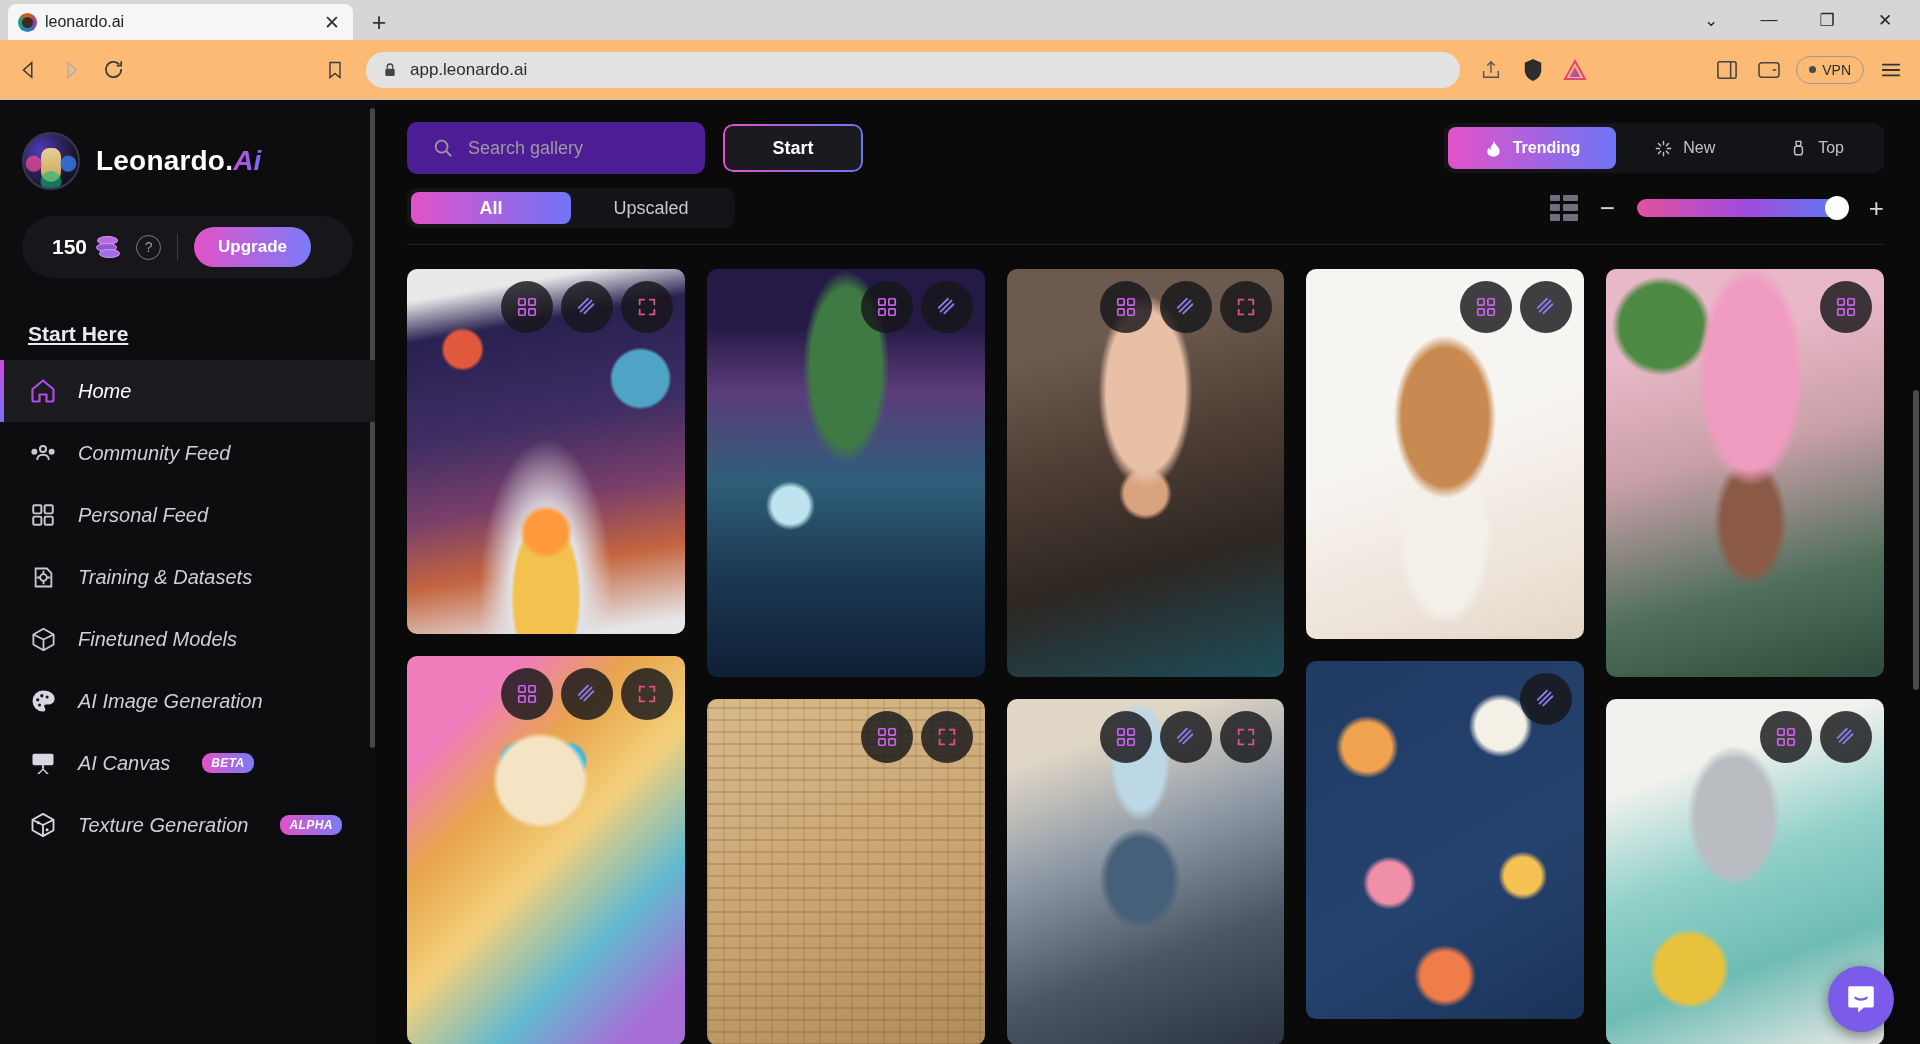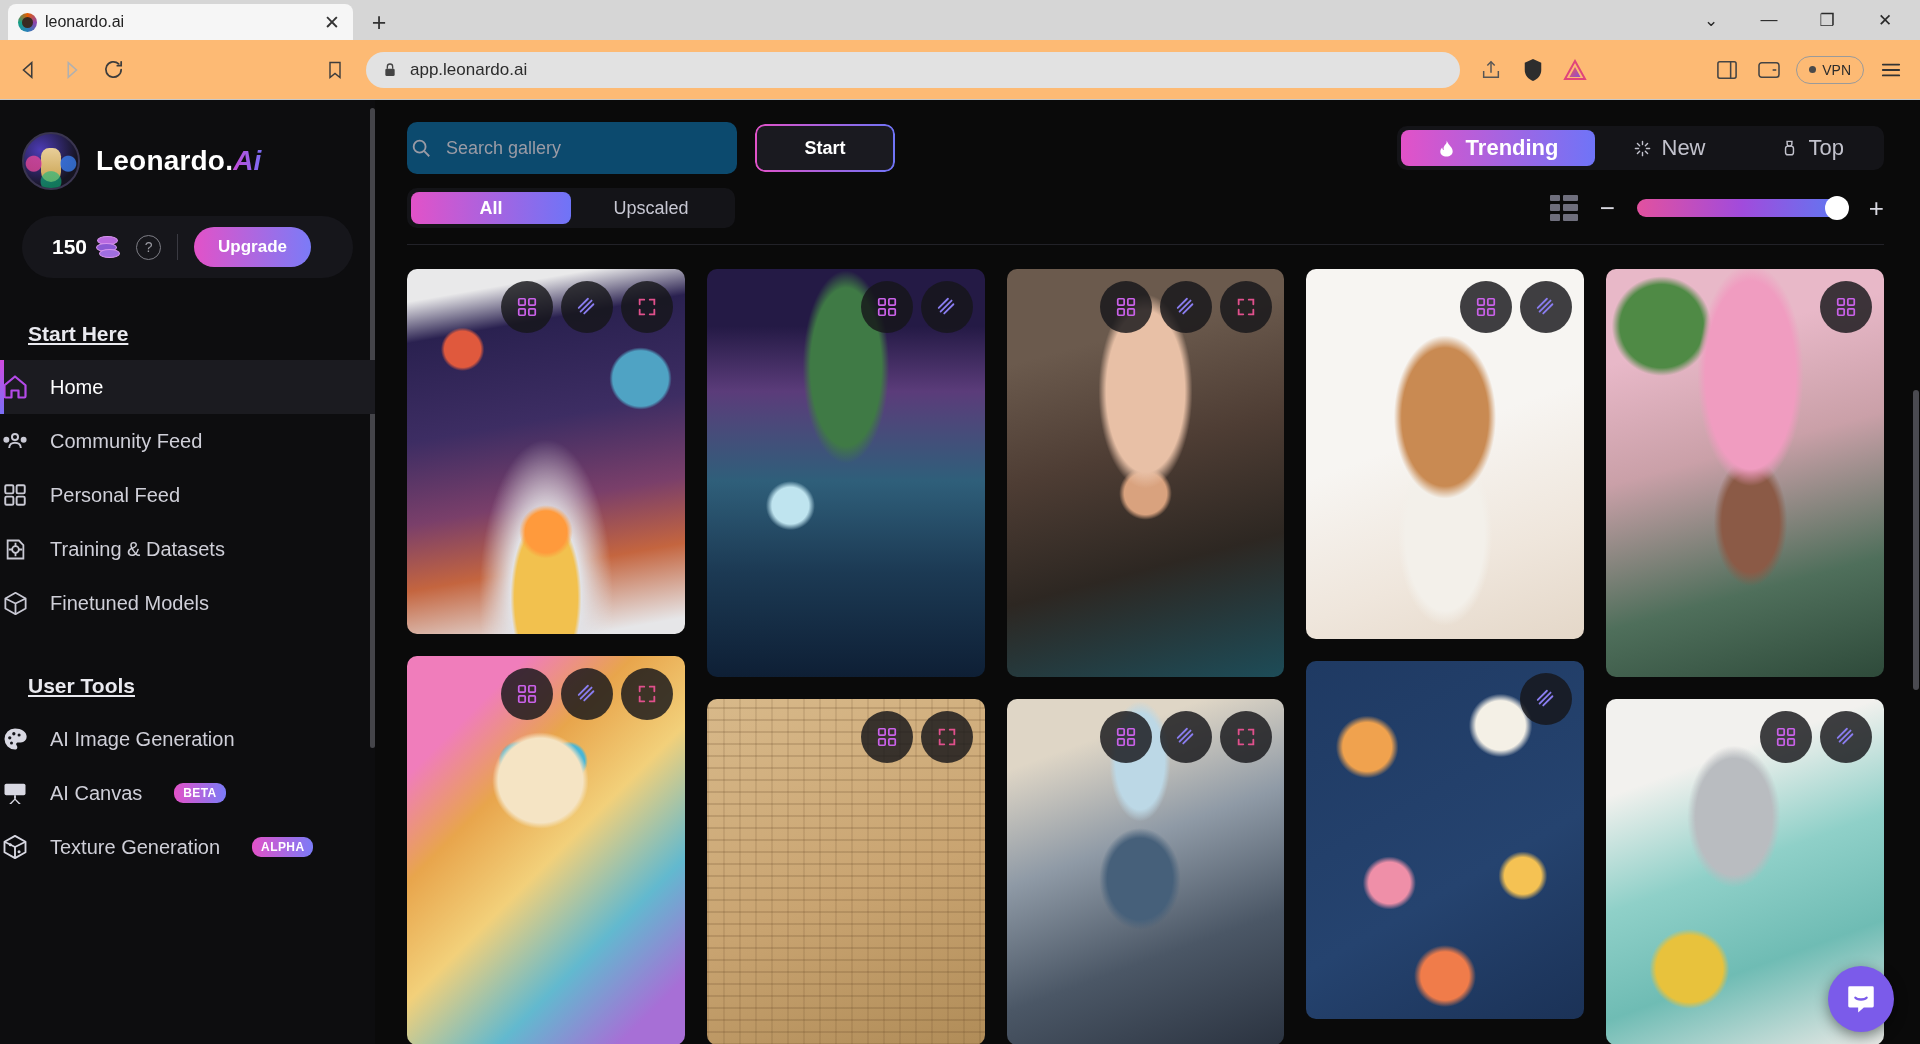--- a/index.html
+++ b/index.html
@@ -185,8 +185,8 @@
   #gallery-toolbar { padding: 22px 36px 0 32px; }
   #toolbar-row1 { display: flex; align-items: center; gap: 18px; }
   #search-box {
-    width: 330px; height: 52px; background: #0c4a6e; border-radius: 10px;
-    display: flex; align-items: center; gap: 14px; padding: 0 3px;
+    width: 298px; height: 52px; background: #4c1d95; border-radius: 10px;
+    display: flex; align-items: center; gap: 14px; padding: 0 25px;
   }
   #search-placeholder { font-size: 18px; color: #9b9ba5; }
   #search-btn {

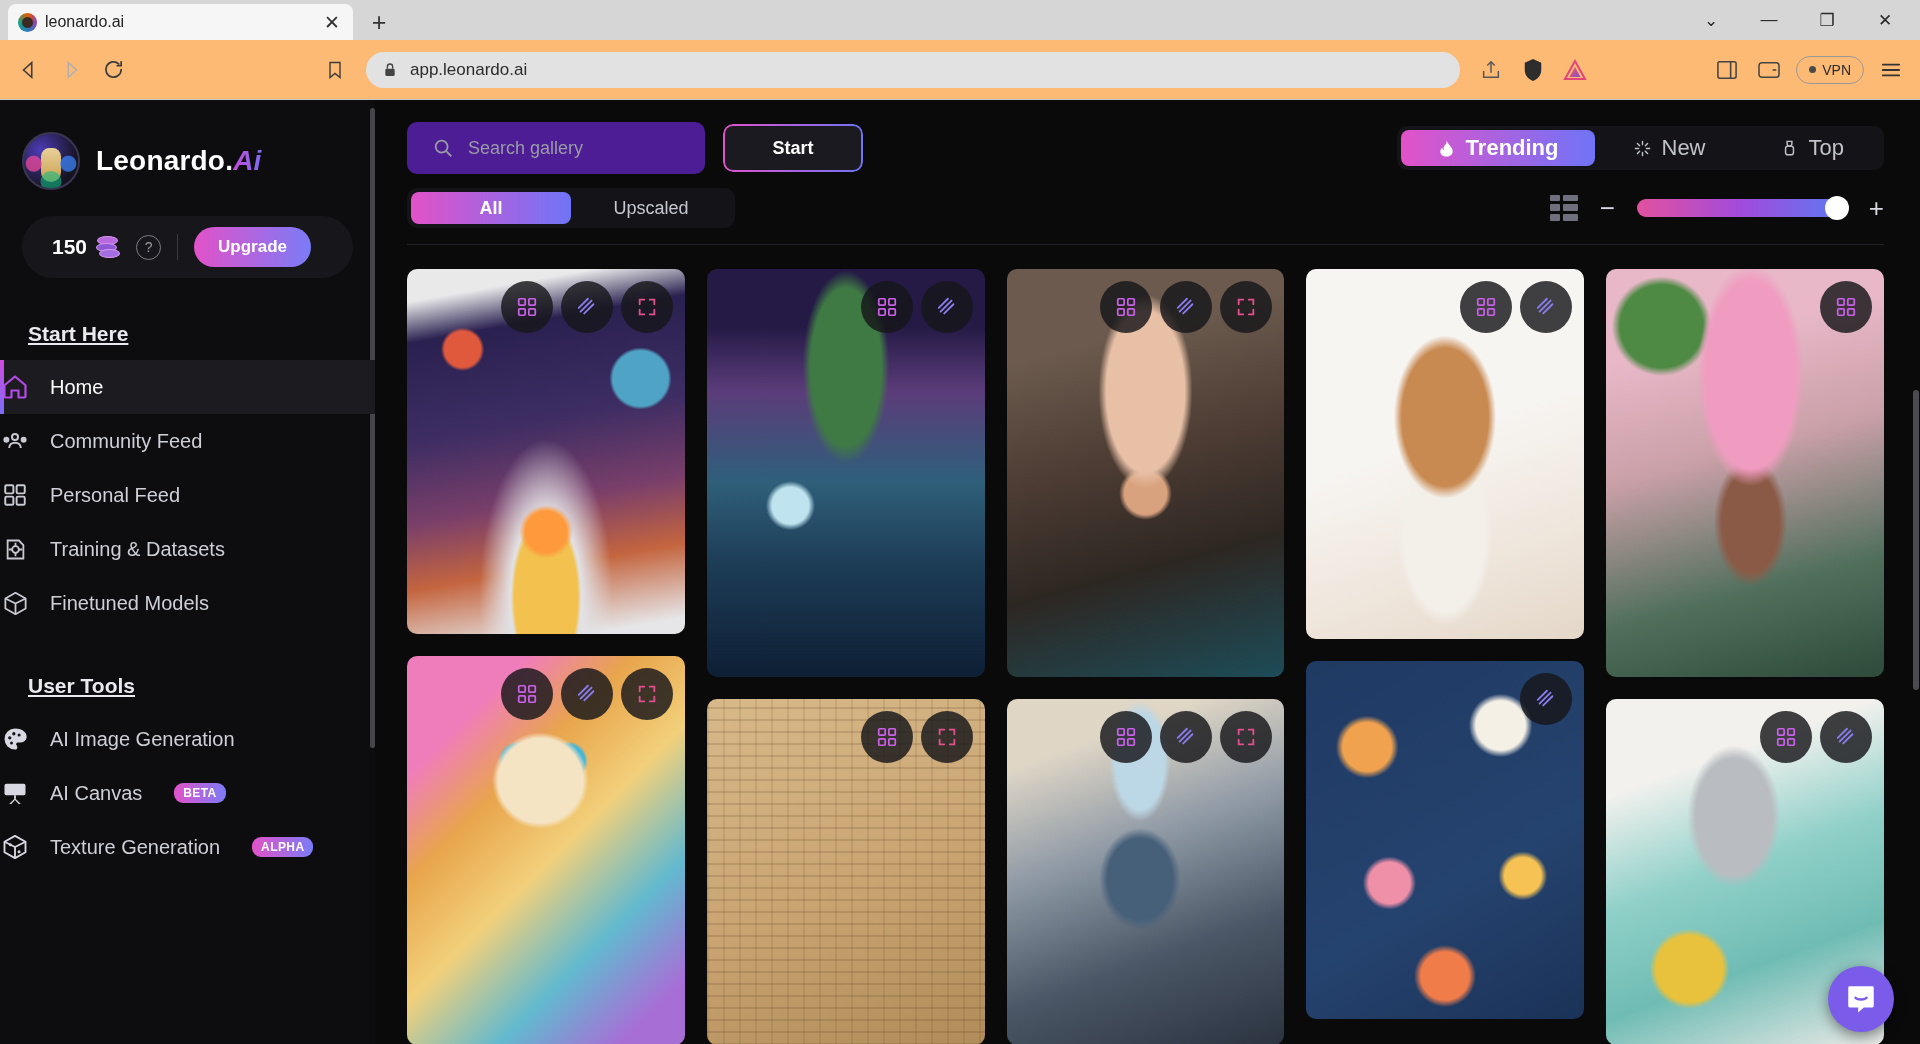--- a/index.html
+++ b/index.html
@@ -207,8 +207,8 @@
     background: #141418; border-radius: 10px; padding: 4px; gap: 2px;
   }
   .sort-tab {
-    height: 36px; display: flex; align-items: center; justify-content: center;
-    gap: 10px; padding: 0 36px; border-radius: 8px; font-size: 22px;
+    height: 42px; display: flex; align-items: center; justify-content: center;
+    gap: 10px; padding: 0 36px; border-radius: 8px; font-size: 16px;
     color: #c2c2cc; cursor: pointer; white-space: nowrap;
   }
   .sort-tab.active {

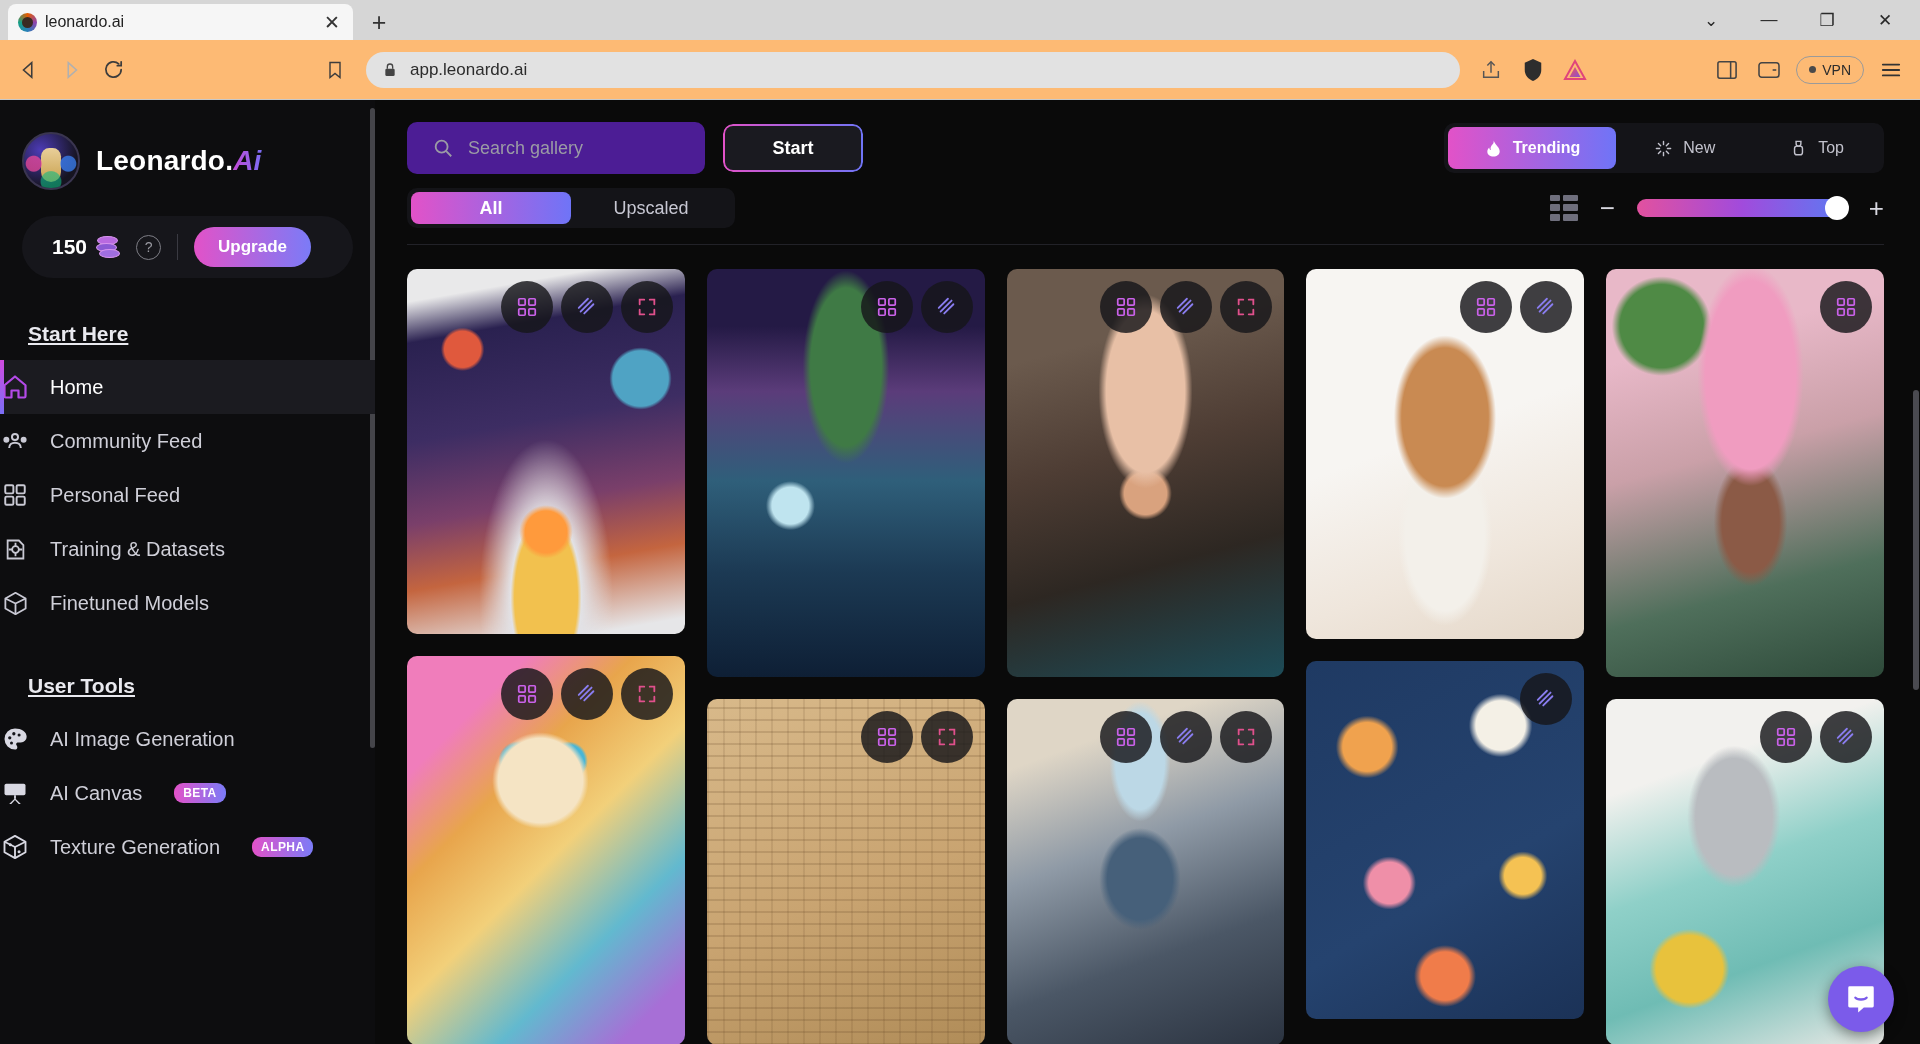--- a/index.html
+++ b/index.html
@@ -159,8 +159,8 @@
     padding: 0 0 0 28px; margin: 44px 0 14px 0; text-decoration: underline;
   }
   .nav-item {
-    height: 54px; display: flex; align-items: center; gap: 20px;
-    cursor: pointer; color: #cfcfd8; font-size: 20px;
+    height: 62px; display: flex; align-items: center; gap: 20px;
+    padding-left: 28px; cursor: pointer; color: #cfcfd8; font-size: 20px; font-style: italic;
   }
   .nav-item.active { background: #1b1b20; color: #ffffff; position: relative; }
   .nav-item.active::before {

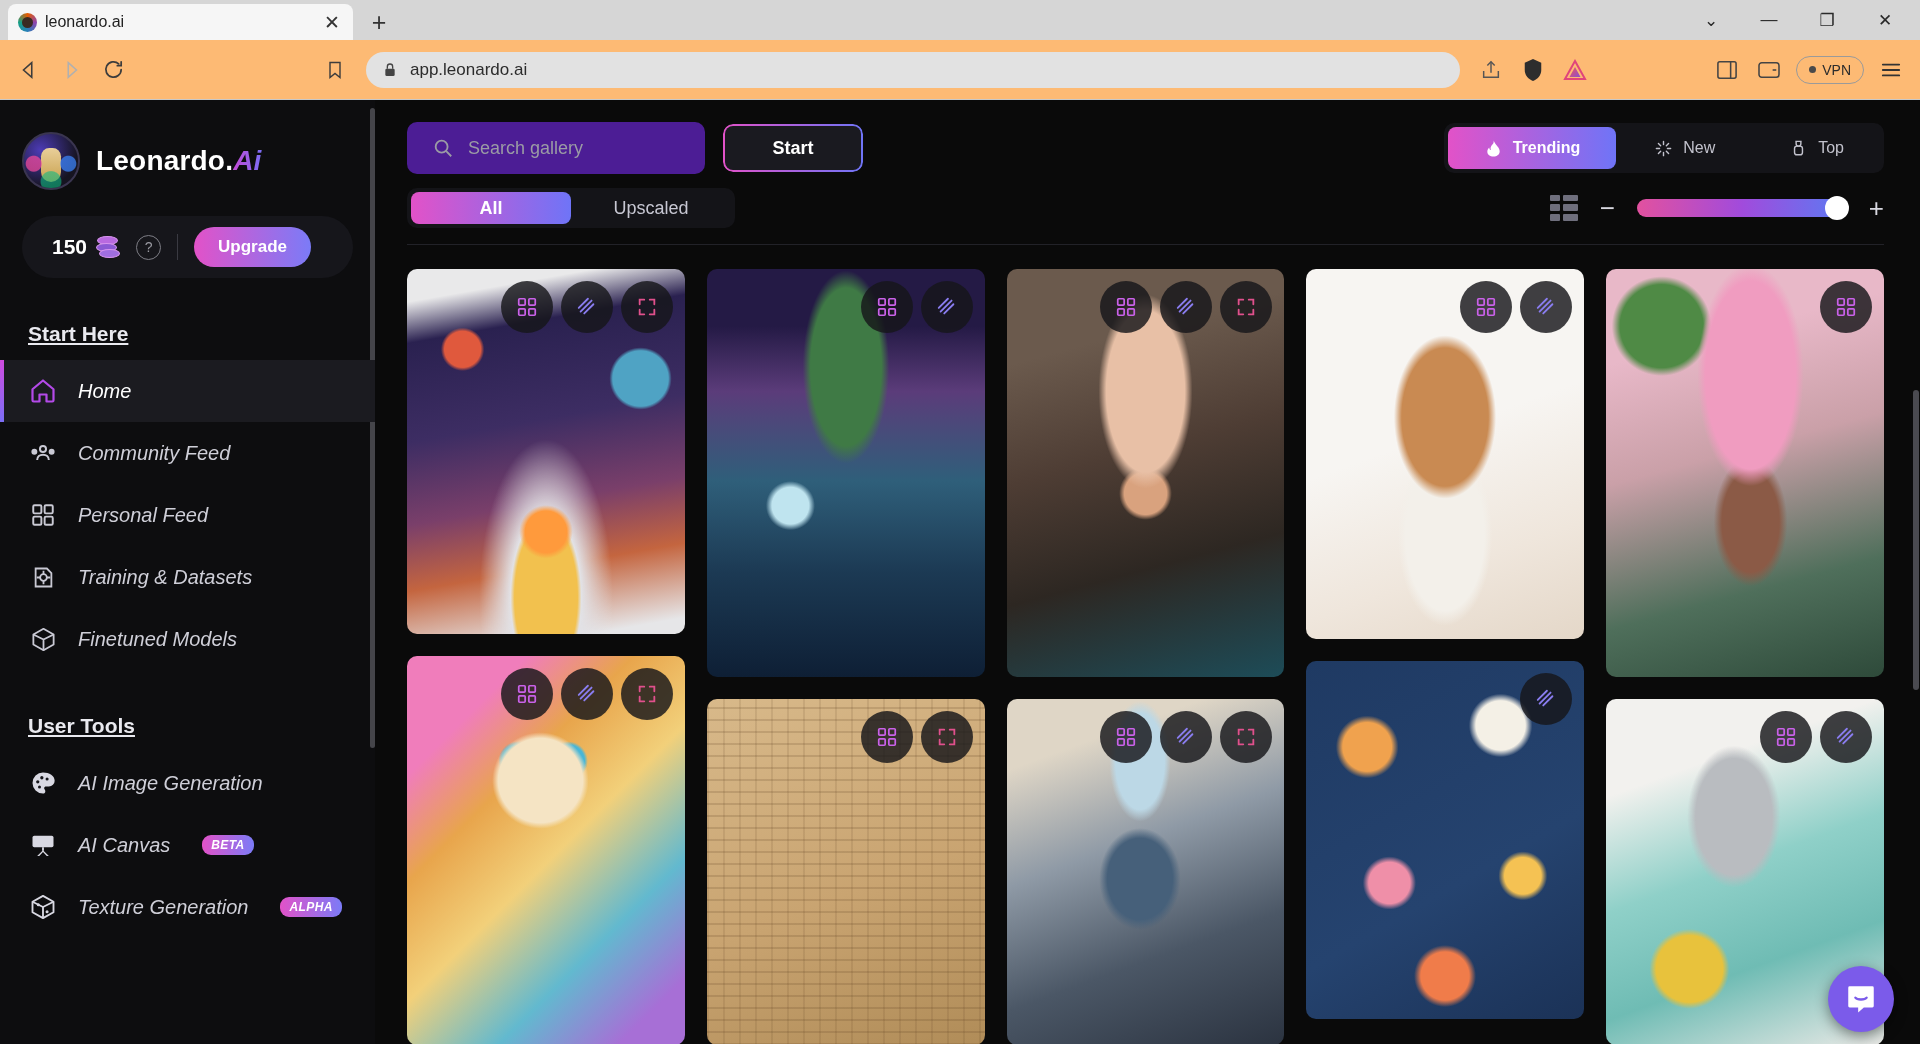--- a/index.html
+++ b/index.html
@@ -449,7 +449,6 @@
       <span class="nav-label">Finetuned Models</span>
     </div>
 
-    <div class="nav-section-title">User Tools</div>
 
     <div class="nav-item">
       <span class="nav-icon">

